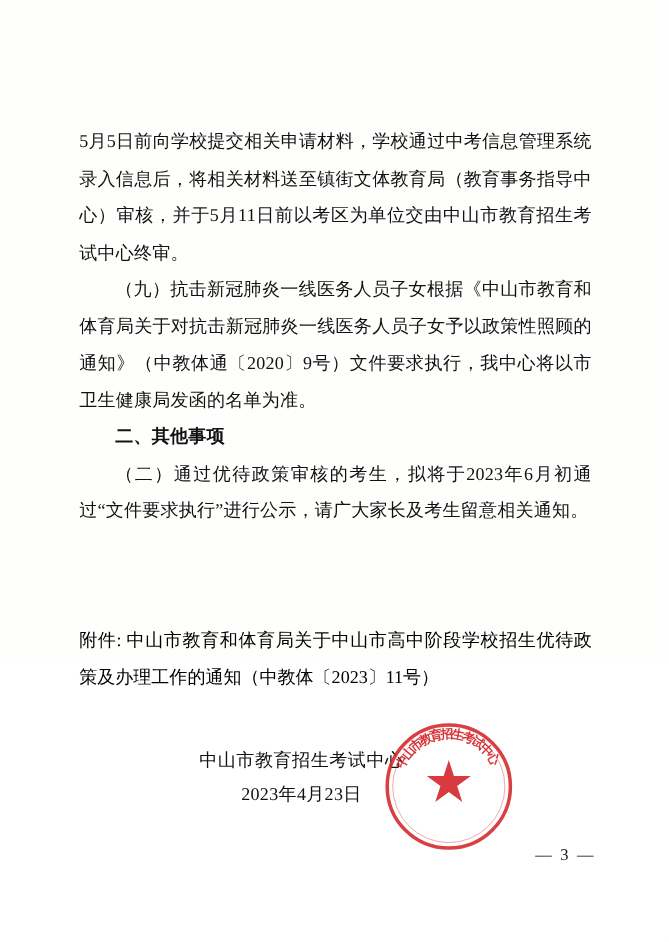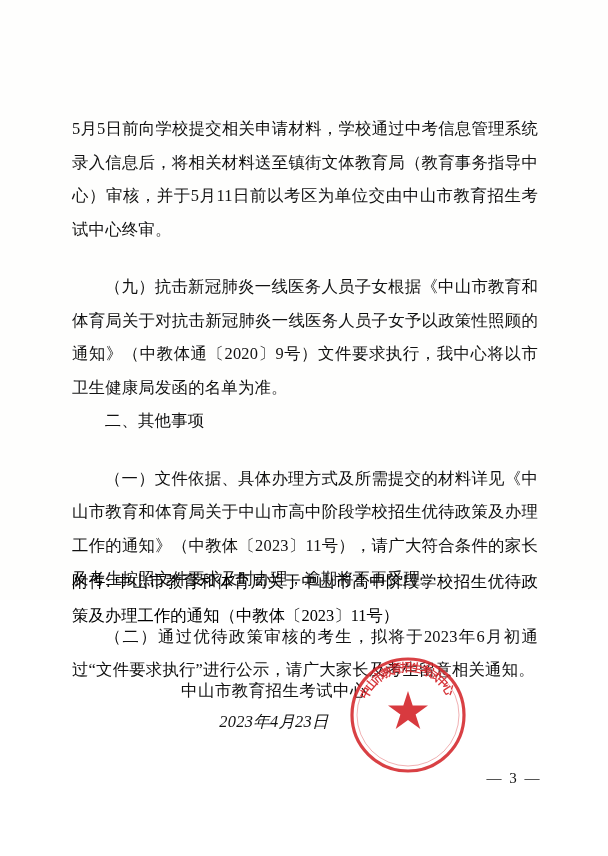--- a/index.html
+++ b/index.html
@@ -40,7 +40,6 @@
   }
   p.indent {
     text-indent: 2em;
-    margin-top: 24px;
   }
   .section-head {
     text-indent: 2em;

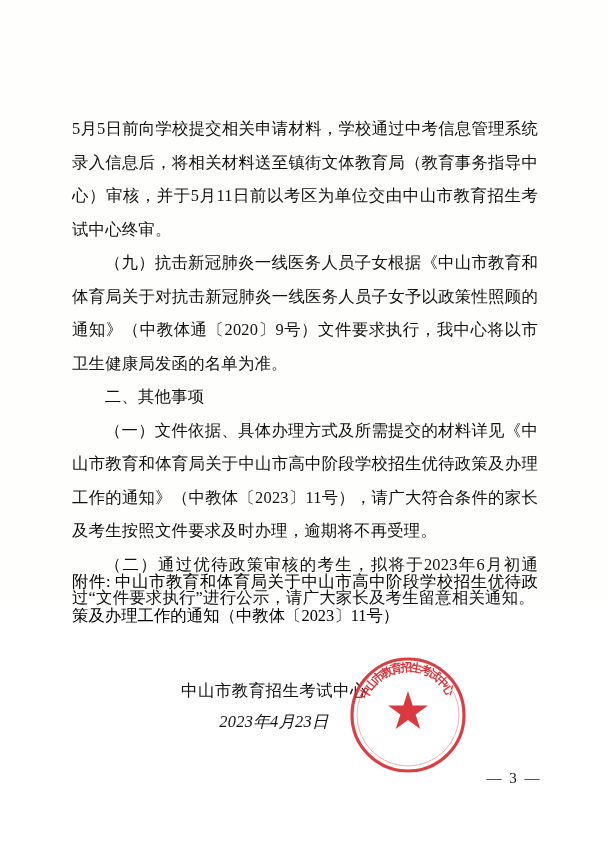--- a/index.html
+++ b/index.html
@@ -43,7 +43,7 @@
   }
   .section-head {
     text-indent: 2em;
-    font-weight: normal;
+    font-weight: bold;
   }
   .attach-block {
     position: absolute;

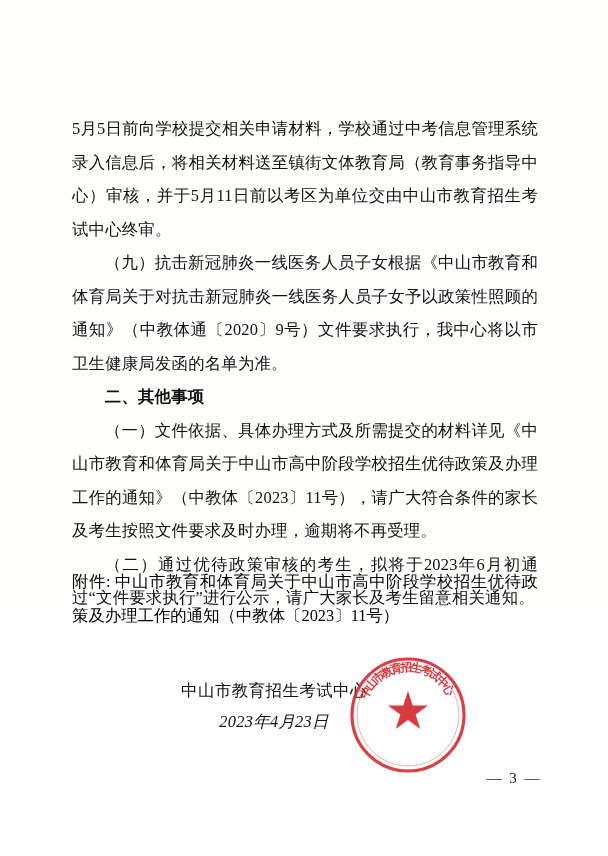--- a/index.html
+++ b/index.html
@@ -111,7 +111,6 @@
     <p class="para">5月5日前向学校提交相关申请材料，学校通过中考信息管理系统录入信息后，将相关材料送至镇街文体教育局（教育事务指导中心）审核，并于5月11日前以考区为单位交由中山市教育招生考试中心终审。</p>
     <p class="para indent">（九）抗击新冠肺炎一线医务人员子女根据《中山市教育和体育局关于对抗击新冠肺炎一线医务人员子女予以政策性照顾的通知》（中教体通〔2020〕9号）文件要求执行，我中心将以市卫生健康局发函的名单为准。</p>
     <p class="para section-head">二、其他事项</p>
-    <p class="para indent">（一）文件依据、具体办理方式及所需提交的材料详见《中山市教育和体育局关于中山市高中阶段学校招生优待政策及办理工作的通知》（中教体〔2023〕11号），请广大符合条件的家长及考生按照文件要求及时办理，逾期将不再受理。</p>
     <p class="para indent">（二）通过优待政策审核的考生，拟将于2023年6月初通过“文件要求执行”进行公示，请广大家长及考生留意相关通知。</p>
   </div>
 

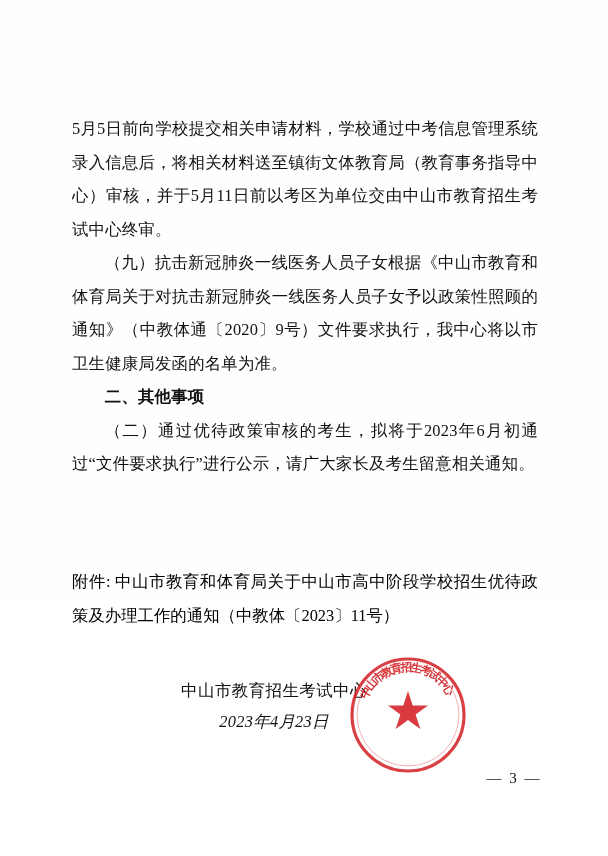--- a/index.html
+++ b/index.html
@@ -74,7 +74,6 @@
   }
   .sig-line.date {
     letter-spacing: 0.3px;
-    font-style: italic;
   }
   .seal {
     position: absolute;

